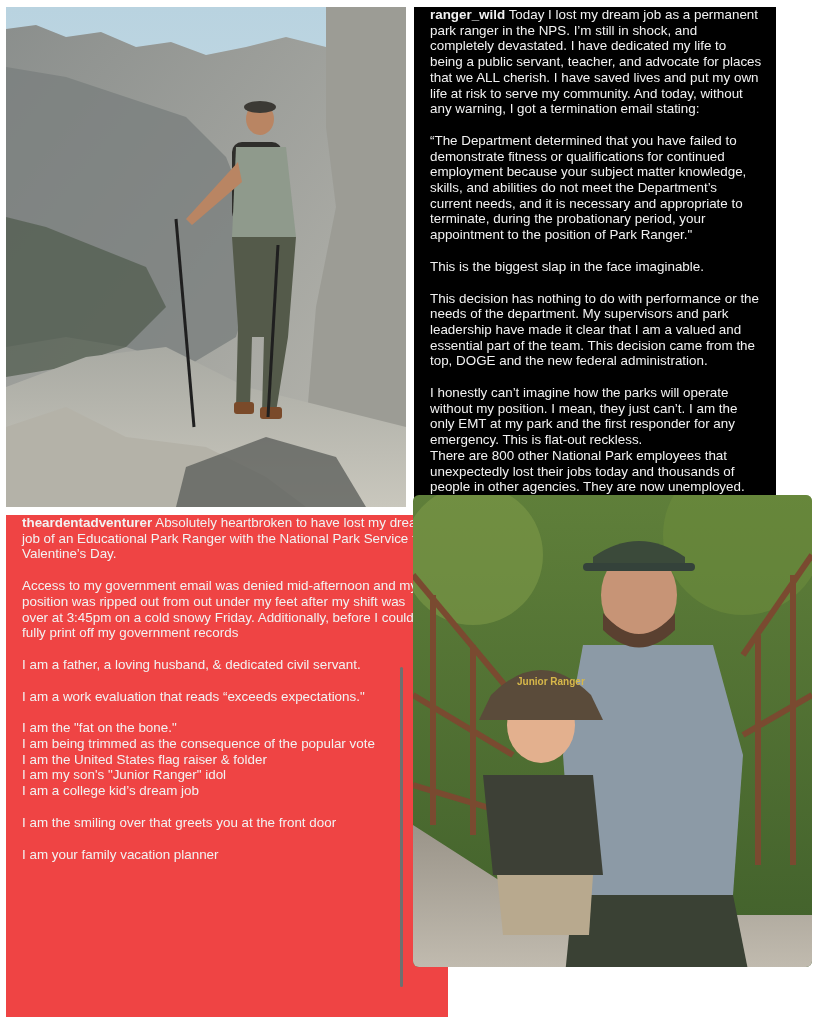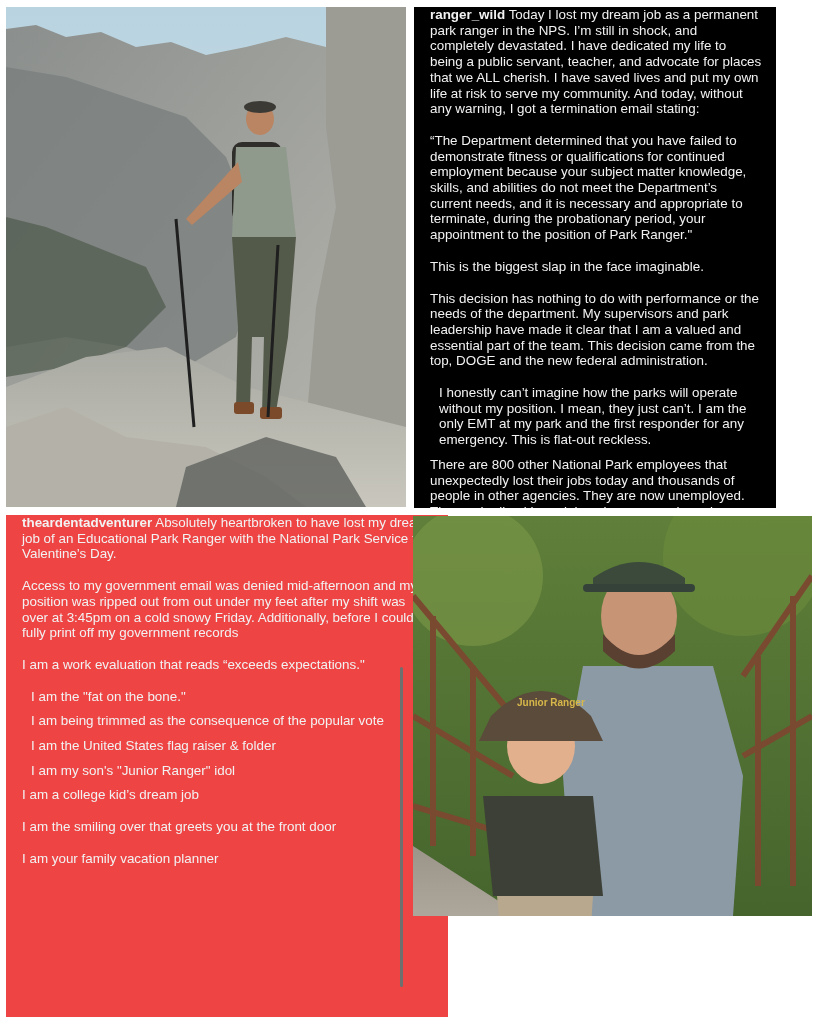--- a/index.html
+++ b/index.html
@@ -15,7 +15,7 @@
   #tr .post { padding-top:0px; }
   #bl .post { padding-top:0px; }
   .post p { margin:0 0 16px 0; }
-  .post p.tight { margin:9px; }
+  .post p.tight { margin:0; }
   .user { font-weight:bold; }
   .scrollbar { position:absolute; width:3px; background:#6f6f6f; border-radius:2px; }
   #tr .scrollbar { left:392px; top:201px; height:300px; }

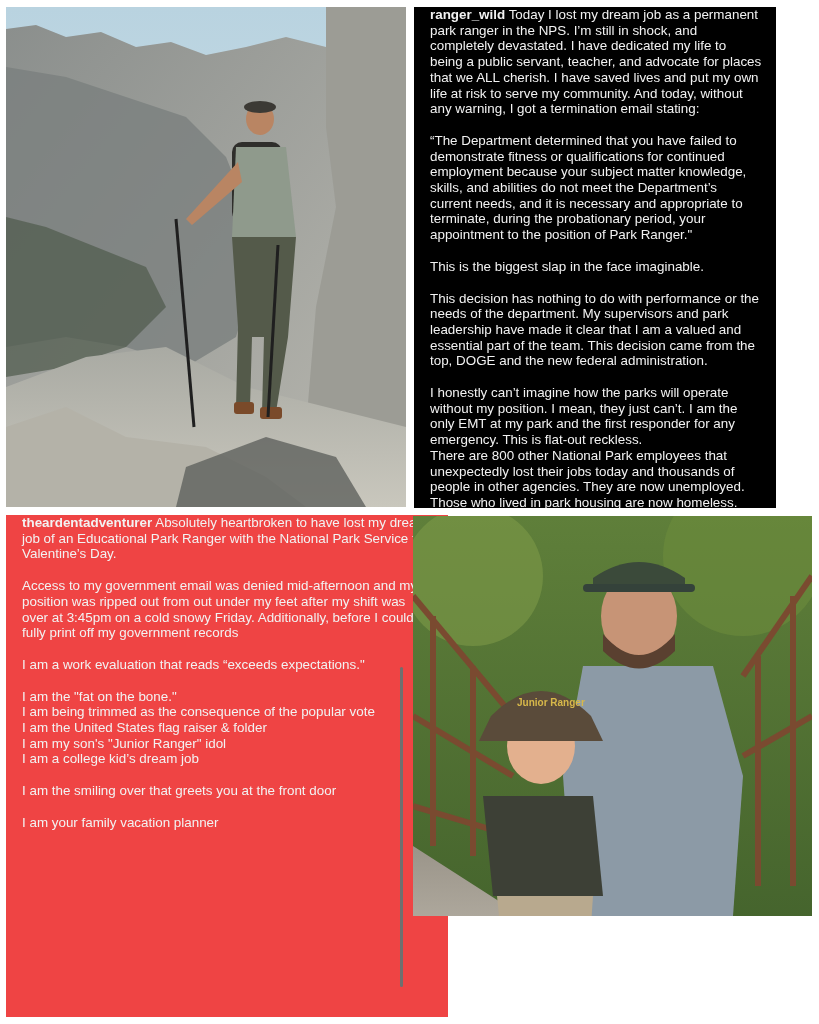--- a/index.html
+++ b/index.html
@@ -82,6 +82,7 @@
   <div class="post">
     <p><span class="user">theardentadventurer</span> <span>Absolutely heartbroken to have lost my dream job of an Educational Park Ranger with the National Park Service this Valentine’s Day.</span></p>
     <p>Access to my government email was denied mid-afternoon and my position was ripped out from out under my feet after my shift was over at 3:45pm on a cold snowy Friday. Additionally, before I could fully print off my government records</p>
+    <p>I am a father, a loving husband, &amp; dedicated civil servant.</p>
     <p>I am a work evaluation that reads “exceeds expectations."</p>
     <p class="tight">I am the "fat on the bone."</p>
     <p class="tight">I am being trimmed as the consequence of the popular vote</p>

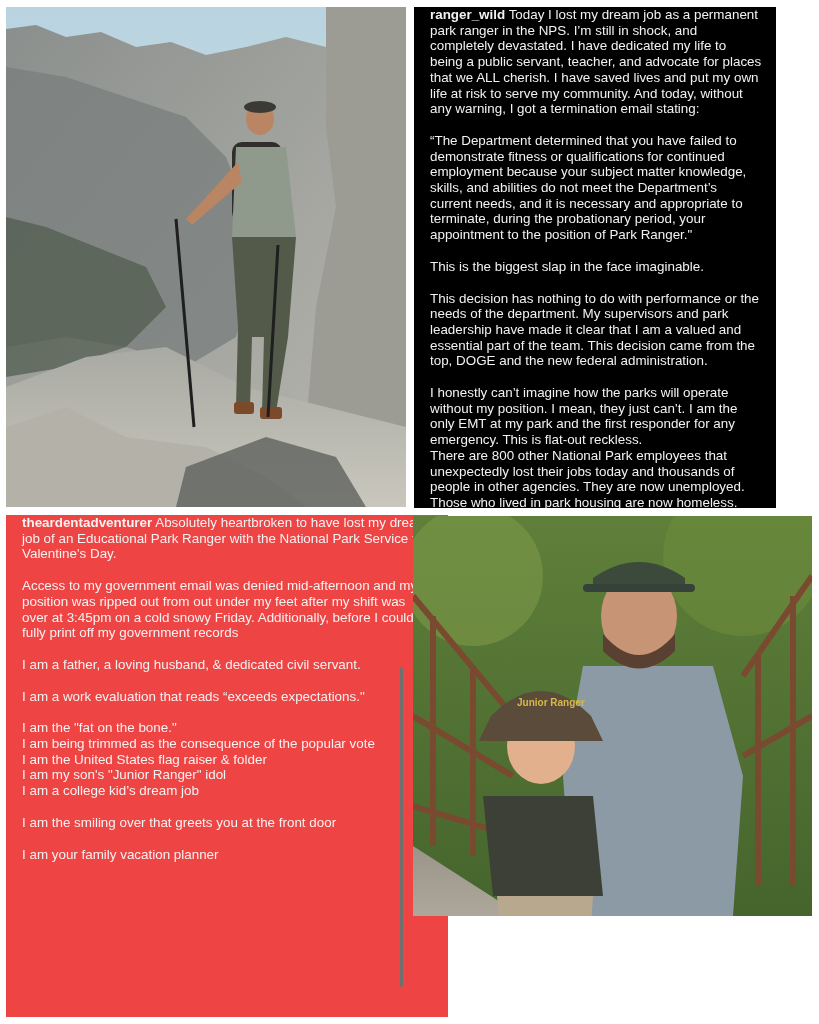--- a/index.html
+++ b/index.html
@@ -9,7 +9,7 @@
   #tl { left:6px; top:7px; width:400px; height:500px; }
   #tr { left:414px; top:7px; width:362px; height:501px; background:#000; }
   #bl { left:6px; top:515px; width:442px; height:502px; background:#ef4444; }
-  #br { left:413px; top:516px; width:399px; height:400px; }
+  #br { left:413px; top:495px; width:399px; height:472px;border-radius:6px; }
 
   .post { color:#f2f2f2; font-size:13.4px; line-height:15.7px; padding:0 14px 0 16px; }
   #tr .post { padding-top:0px; }

